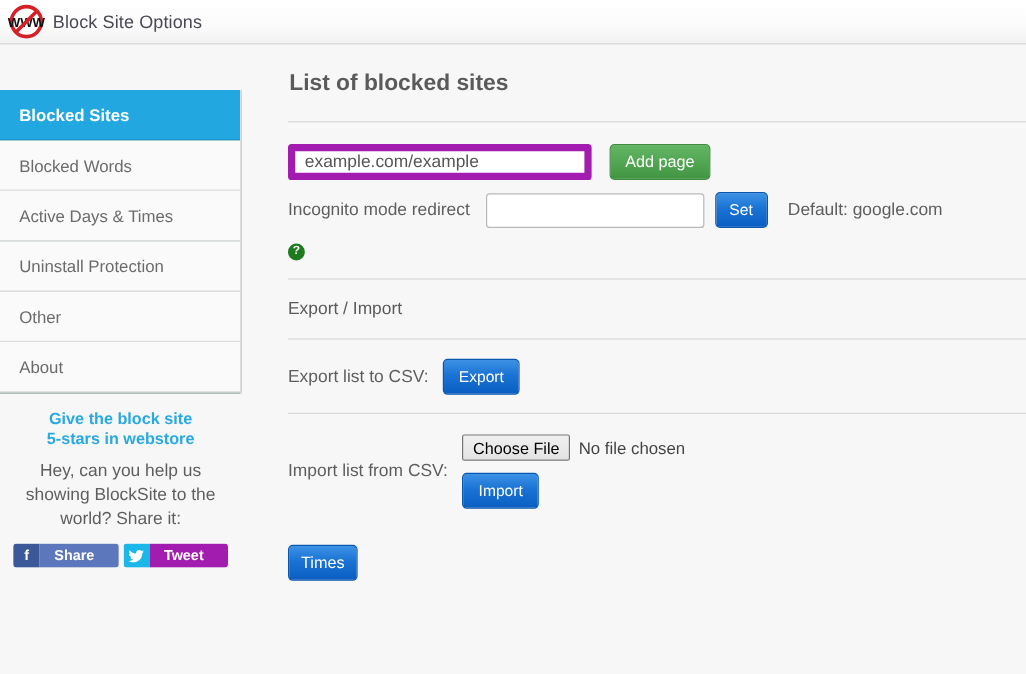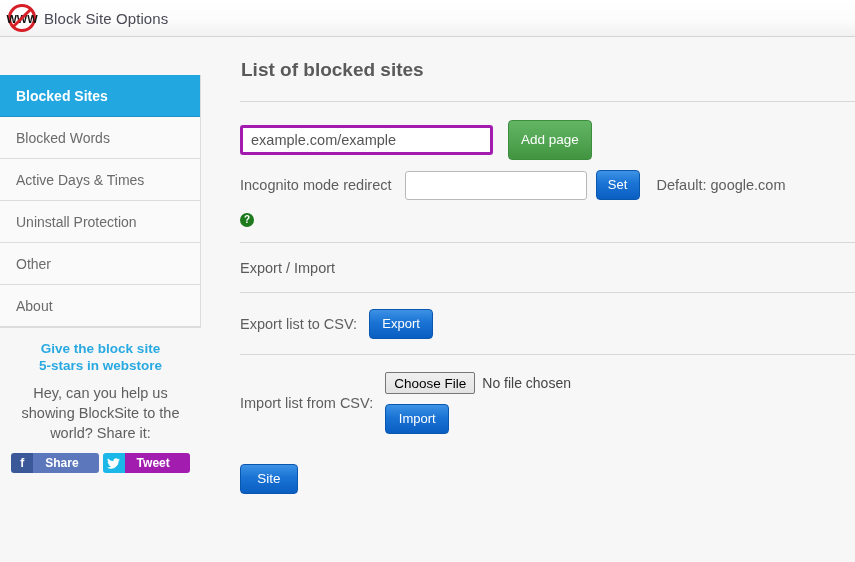--- a/index.html
+++ b/index.html
@@ -164,7 +164,7 @@
   
   .text-input {
     height: 30px;
-    border: 3px solid #a21caf;
+    border: 6px solid #a21caf;
     border-radius: 3px;
     background: #fff;
     padding: 0 8px;

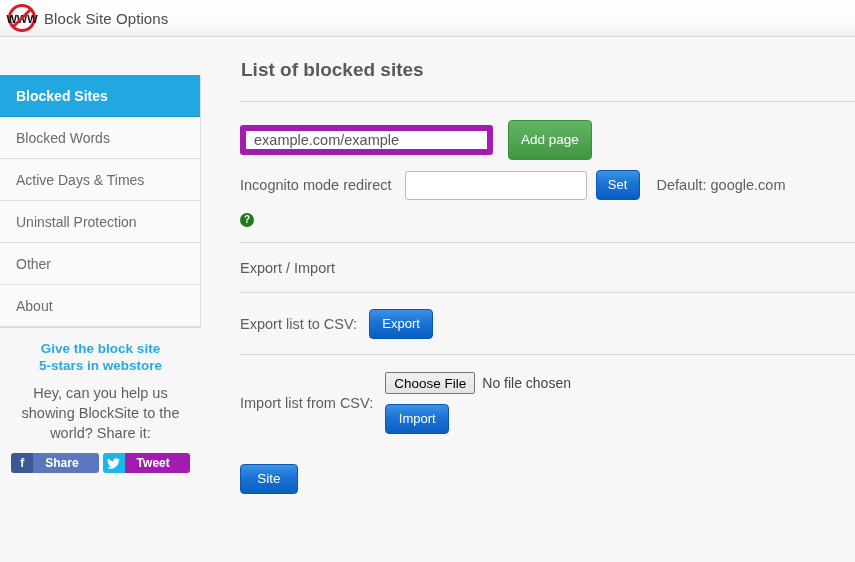--- a/index.html
+++ b/index.html
@@ -197,7 +197,7 @@
   .btn-green {
     background: linear-gradient(to bottom, #62b563 0%, #53a653 50%, #419541 100%);
     border: 1px solid #3e8c3e;
-    height: 40px;
+    height: 30px;
     line-height: 28px;
     font-size: 13.5px;
   }

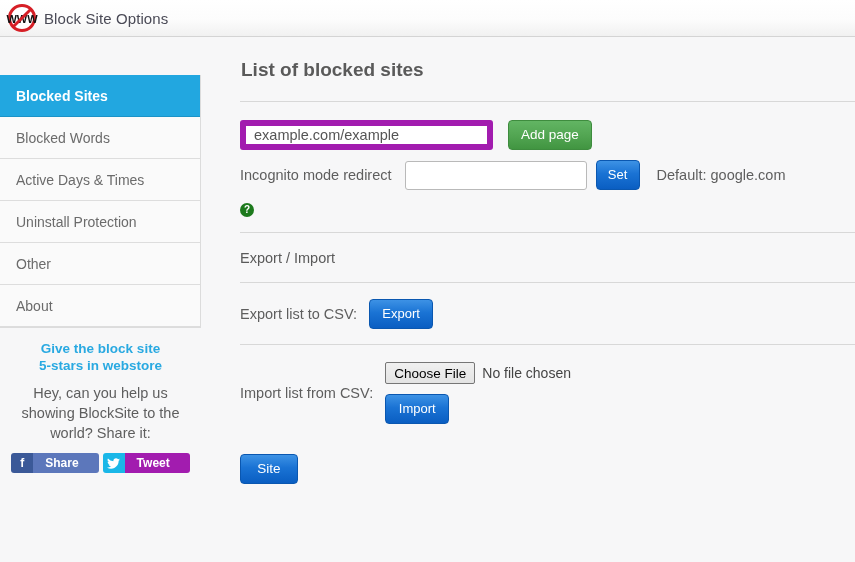--- a/index.html
+++ b/index.html
@@ -368,7 +368,7 @@
       </div>
     </div>
 
-    <button class="btn btn-blue" id="close-btn" style="margin-top:30px;">Site</button>
+    <button class="btn btn-blue" id="close-btn" style="margin-top:30px;">Times</button>
   </div>
 </div>
 

